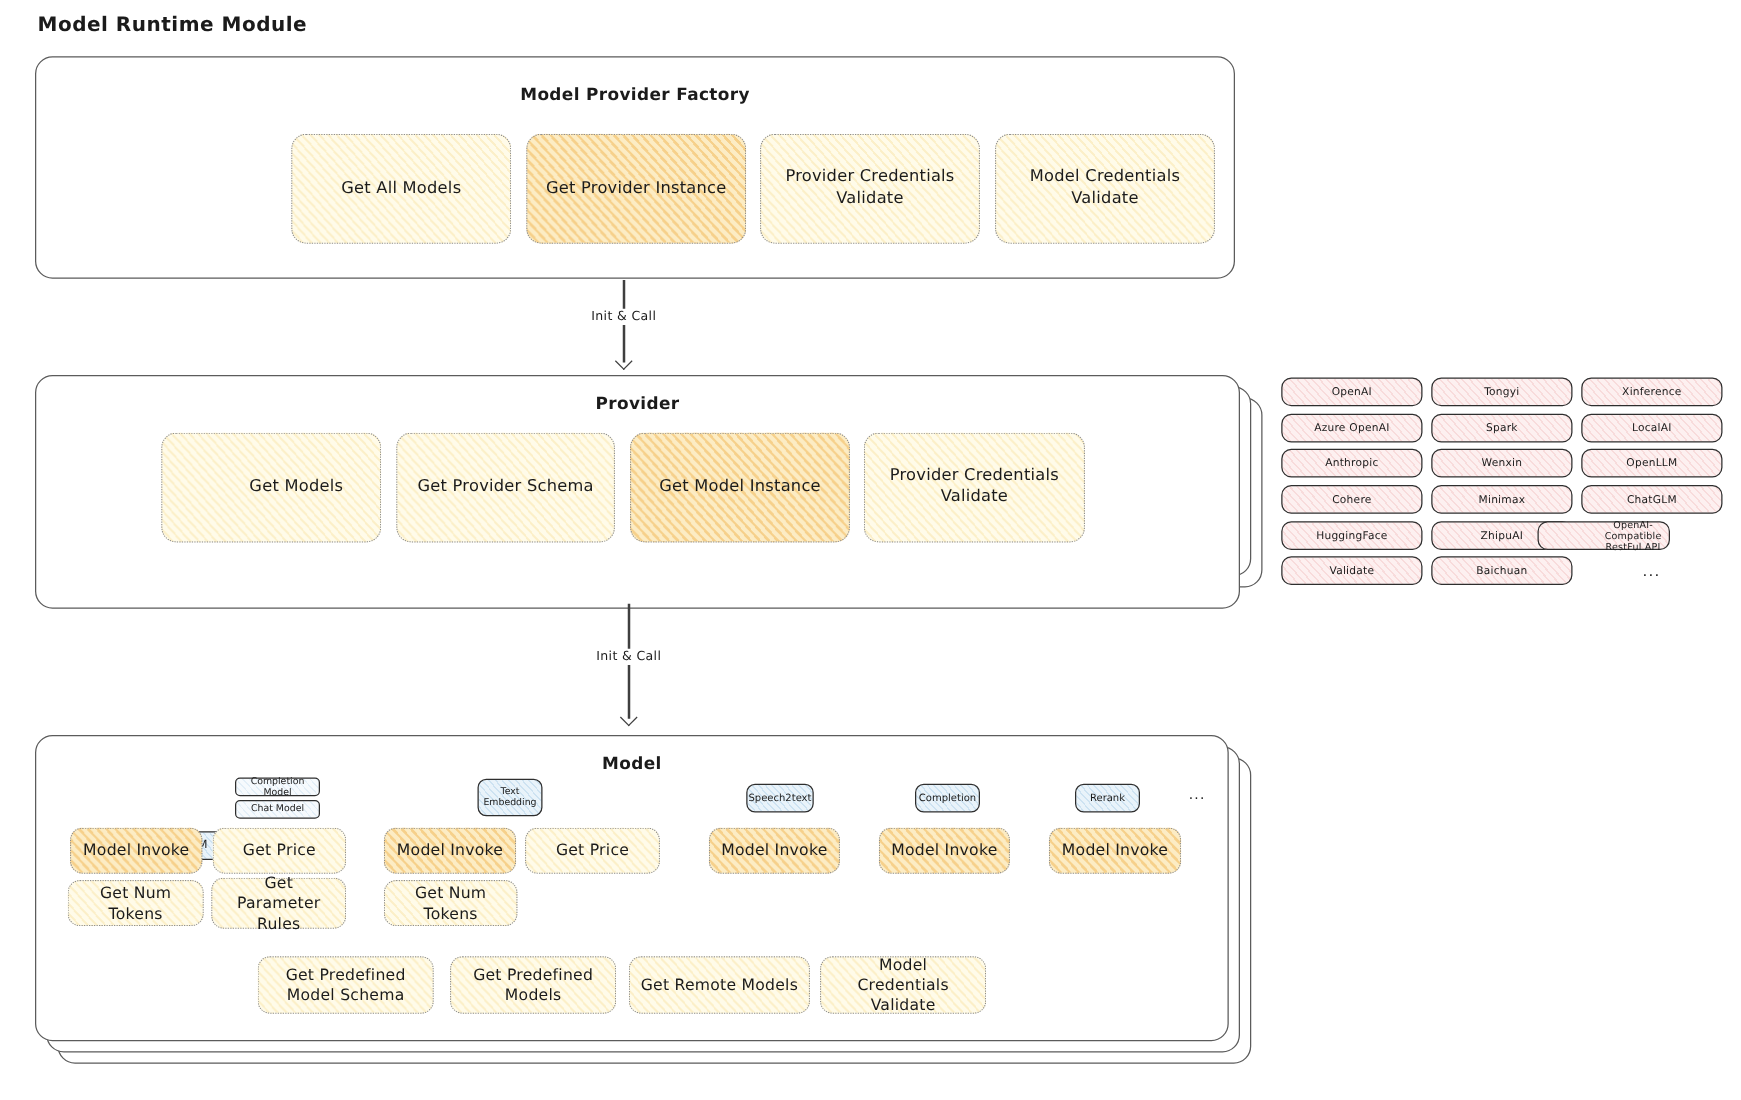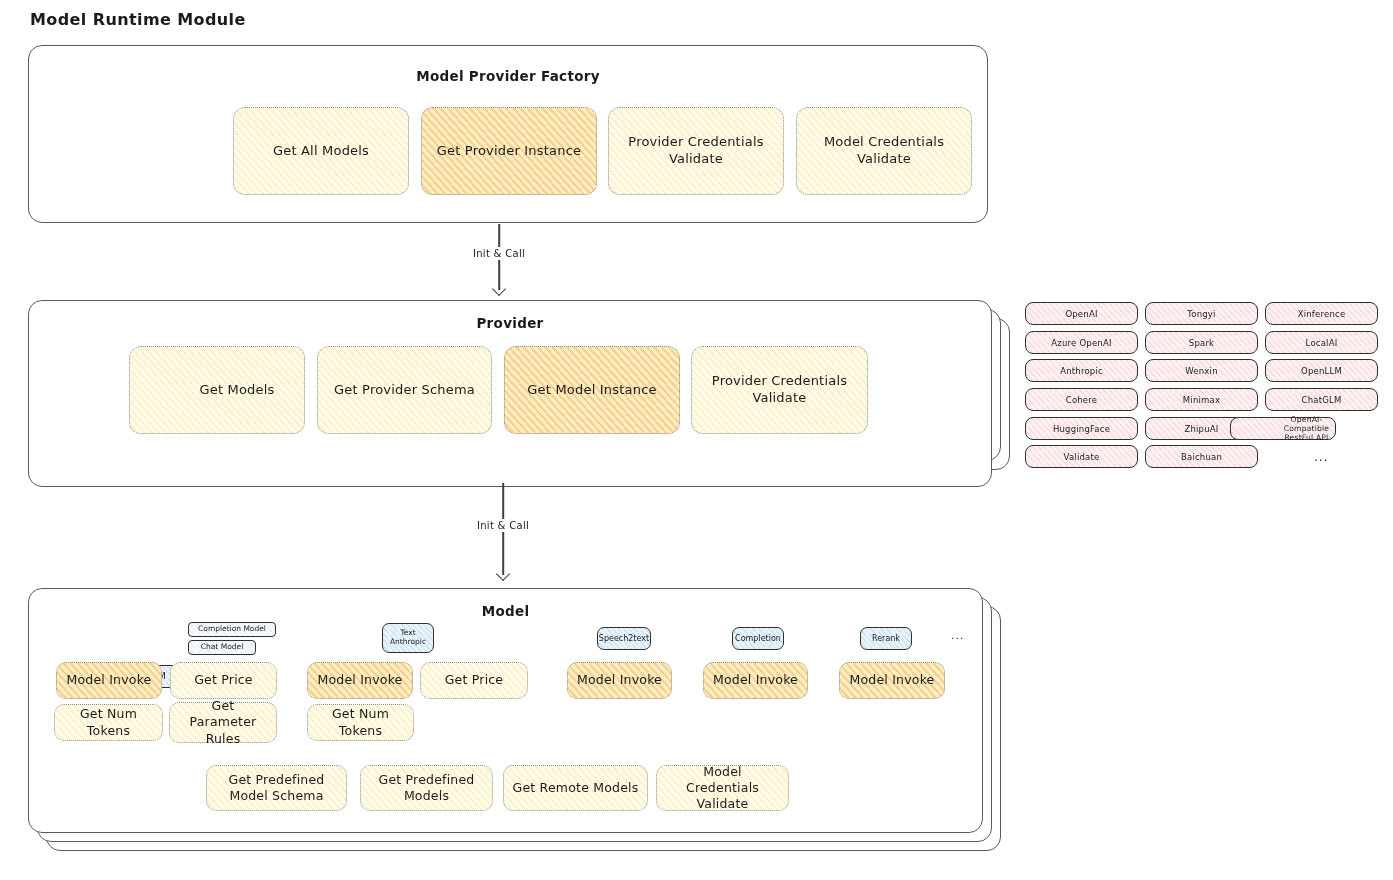--- a/index.html
+++ b/index.html
@@ -185,7 +185,7 @@
     <div class="tag" style="left:102px;top:38px;width:52px;height:23px;font-size:9px;margin-top:38px;">
       <span>LLM</span>
     </div>
-    <div class="tag mini" style="left:159px;top:33px;width:88px;height:15px;">
+    <div class="tag mini" style="left:159px;top:33px;width:68px;height:15px;">
       <span>Completion Model</span>
     </div>
     <div class="tag mini" style="left:159px;top:51px;width:68px;height:15px;">

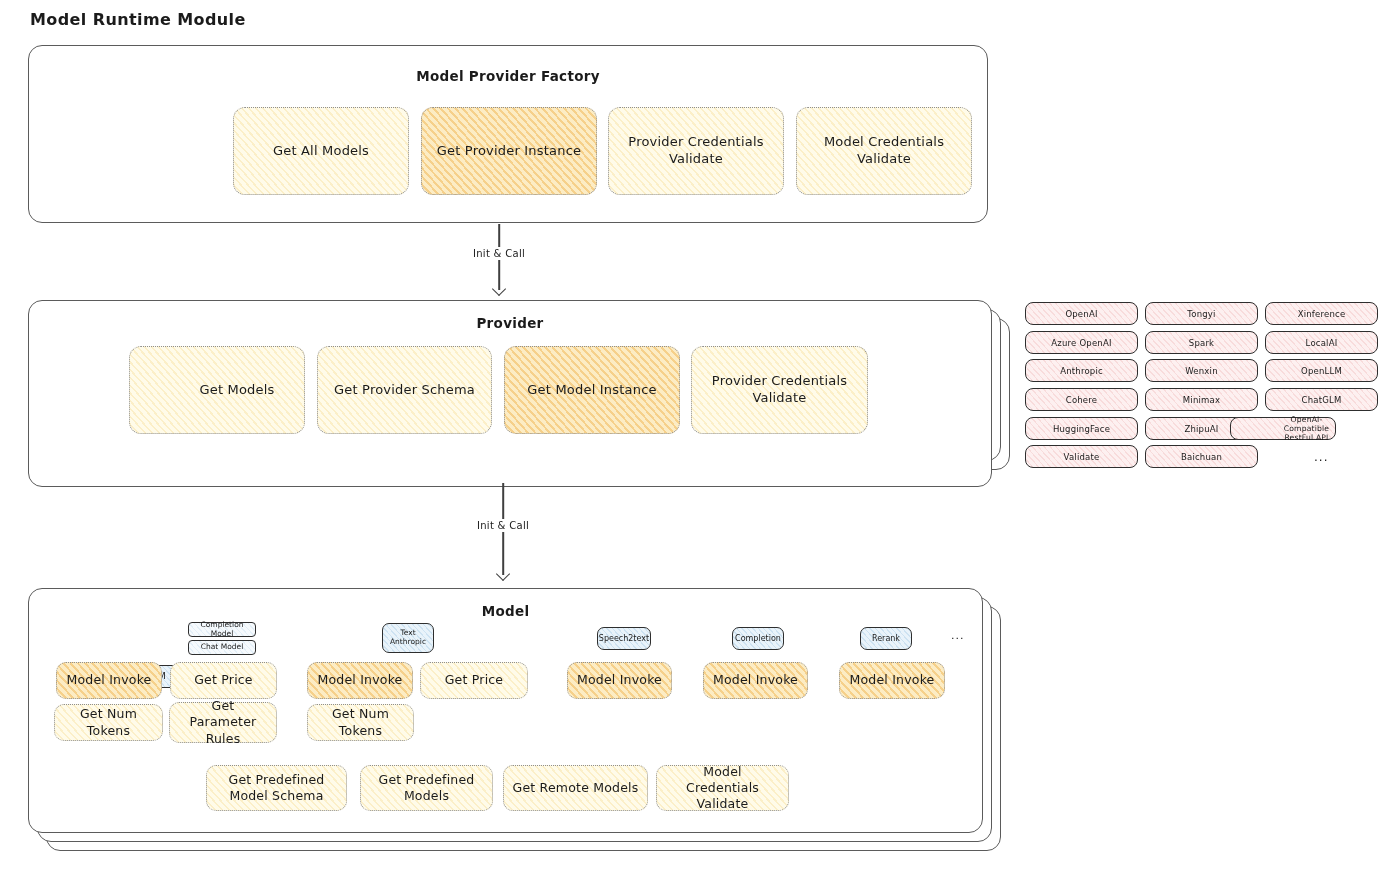--- a/index.html
+++ b/index.html
@@ -192,7 +192,7 @@
       <span>Chat Model</span>
     </div>
     <div class="tag" style="left:353px;top:34px;width:52px;height:30px;font-size:7.5px;padding:1px;">
-      <span>Text Anthropic</span>
+      <span>Text Embedding</span>
     </div>
     <div class="tag" style="left:568px;top:38px;width:54px;height:23px;">
       <span>Speech2text</span>

